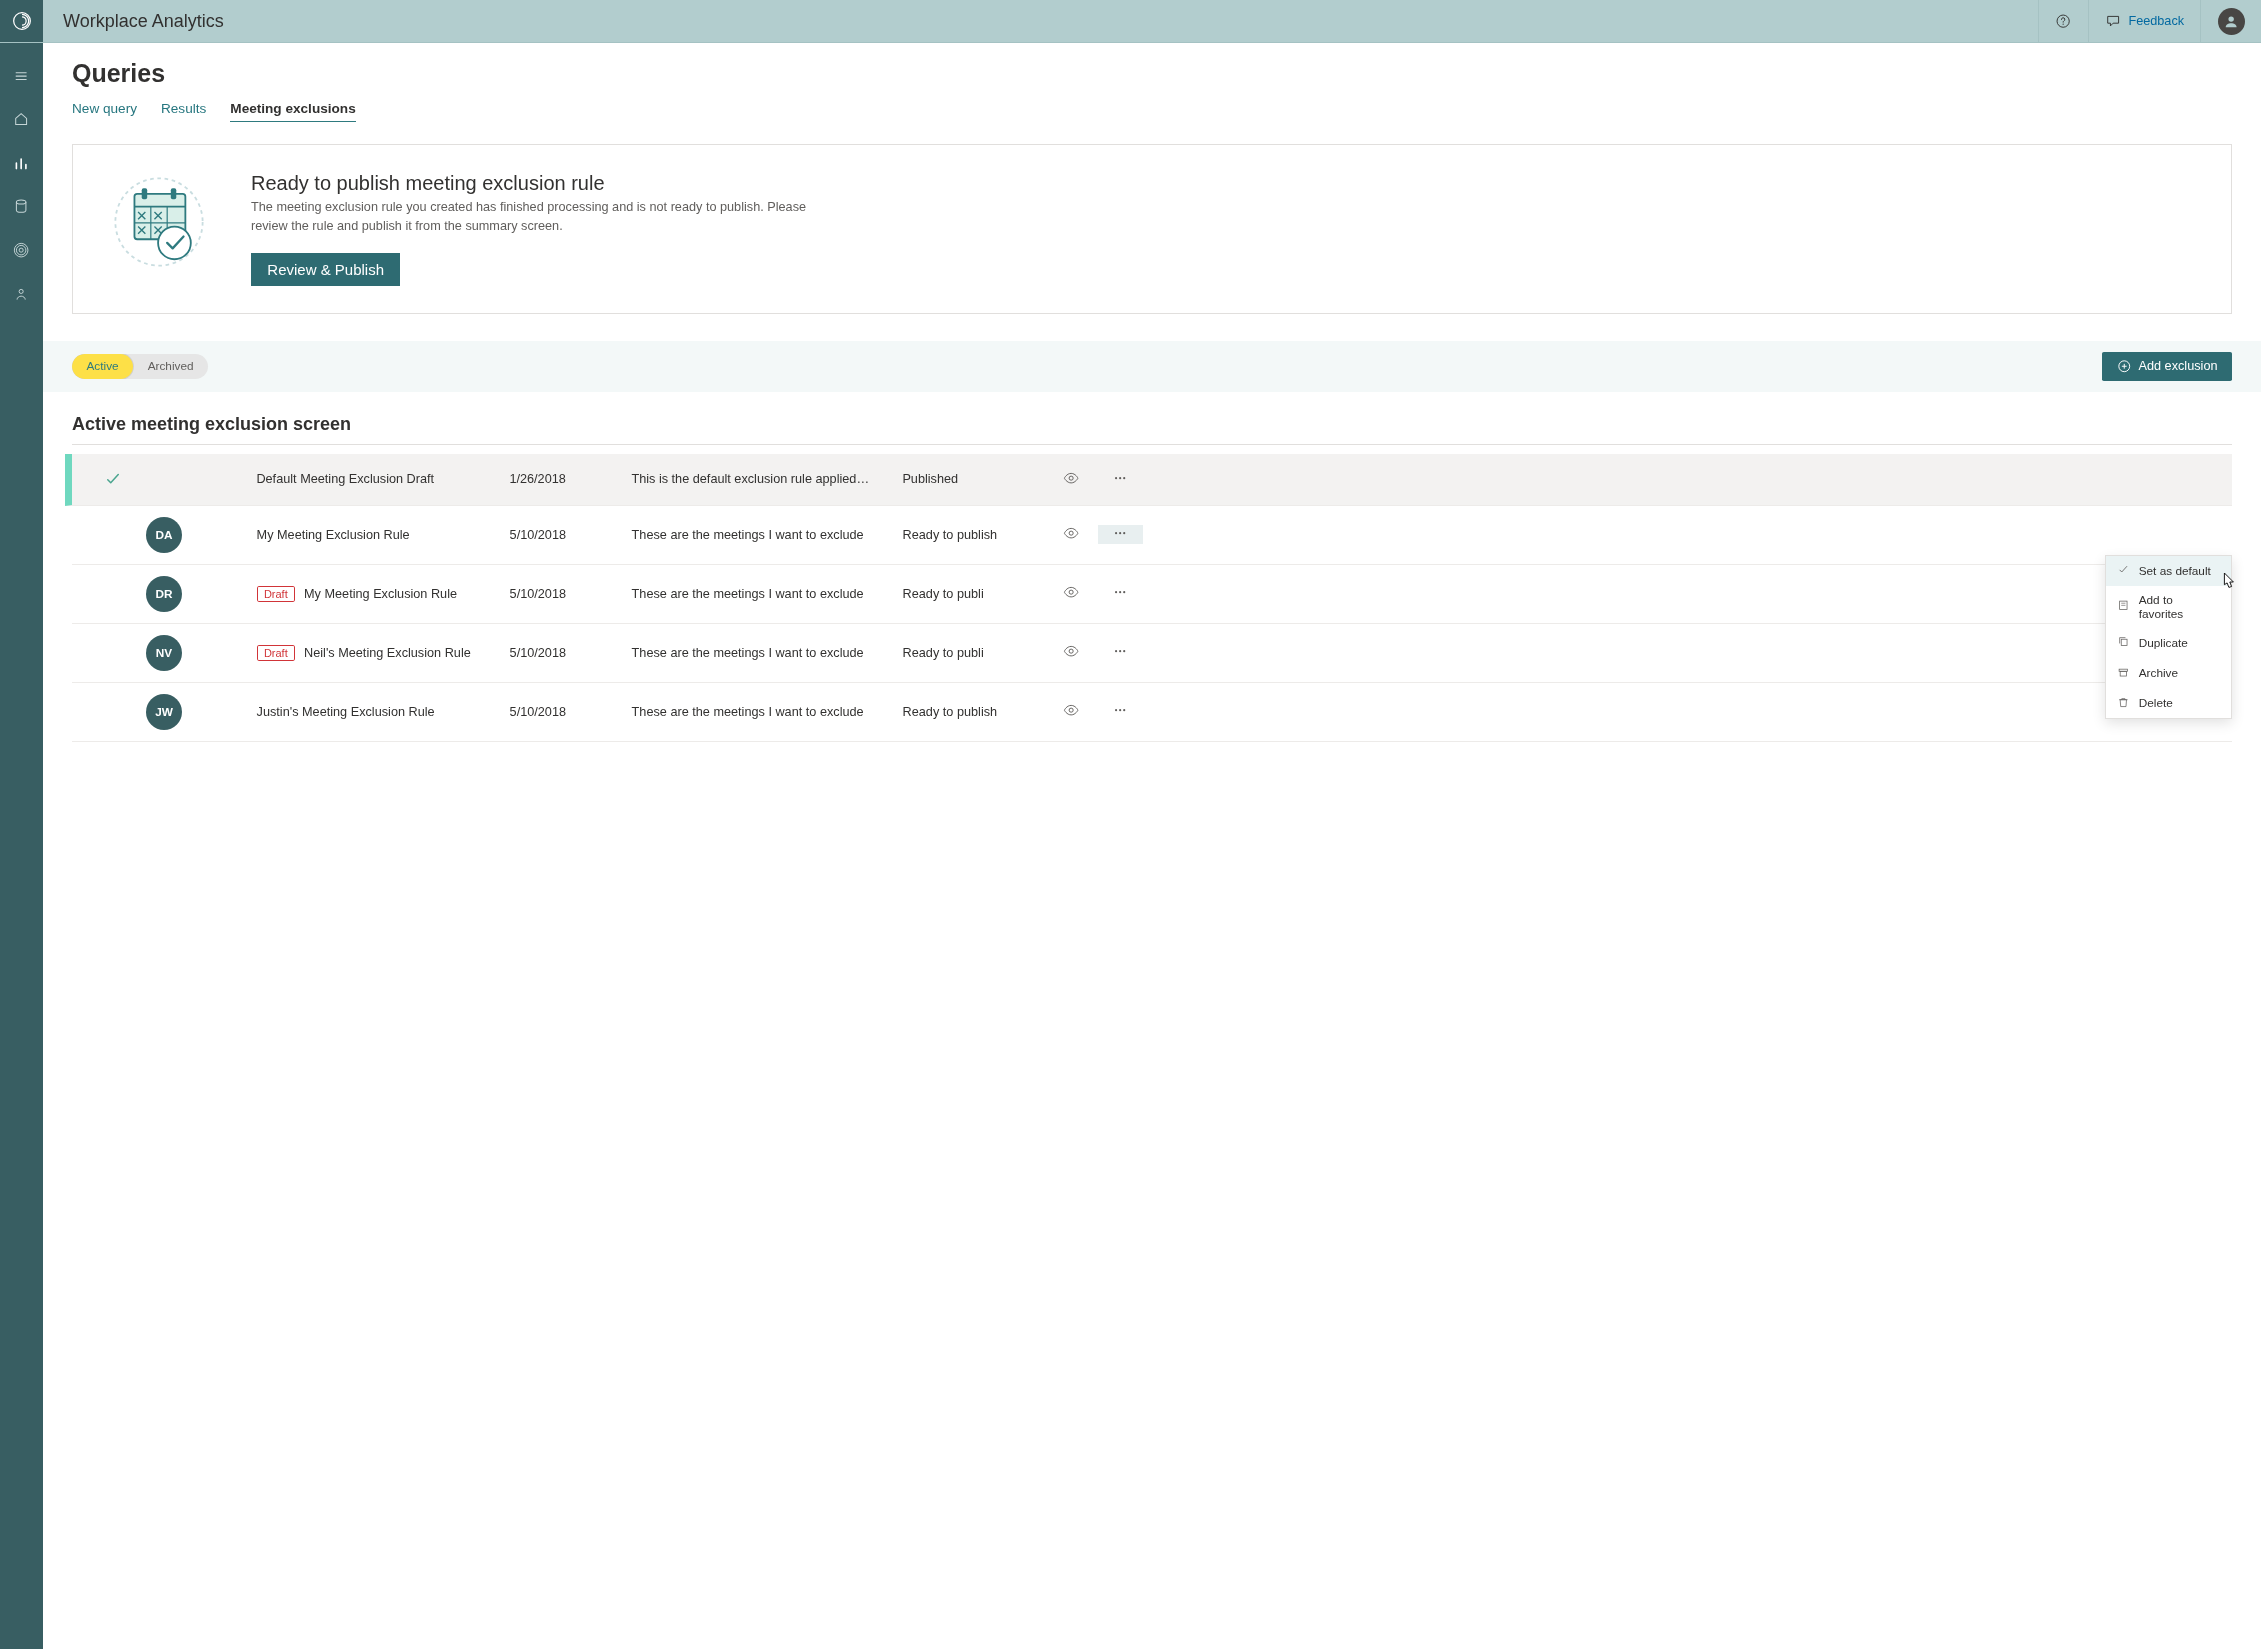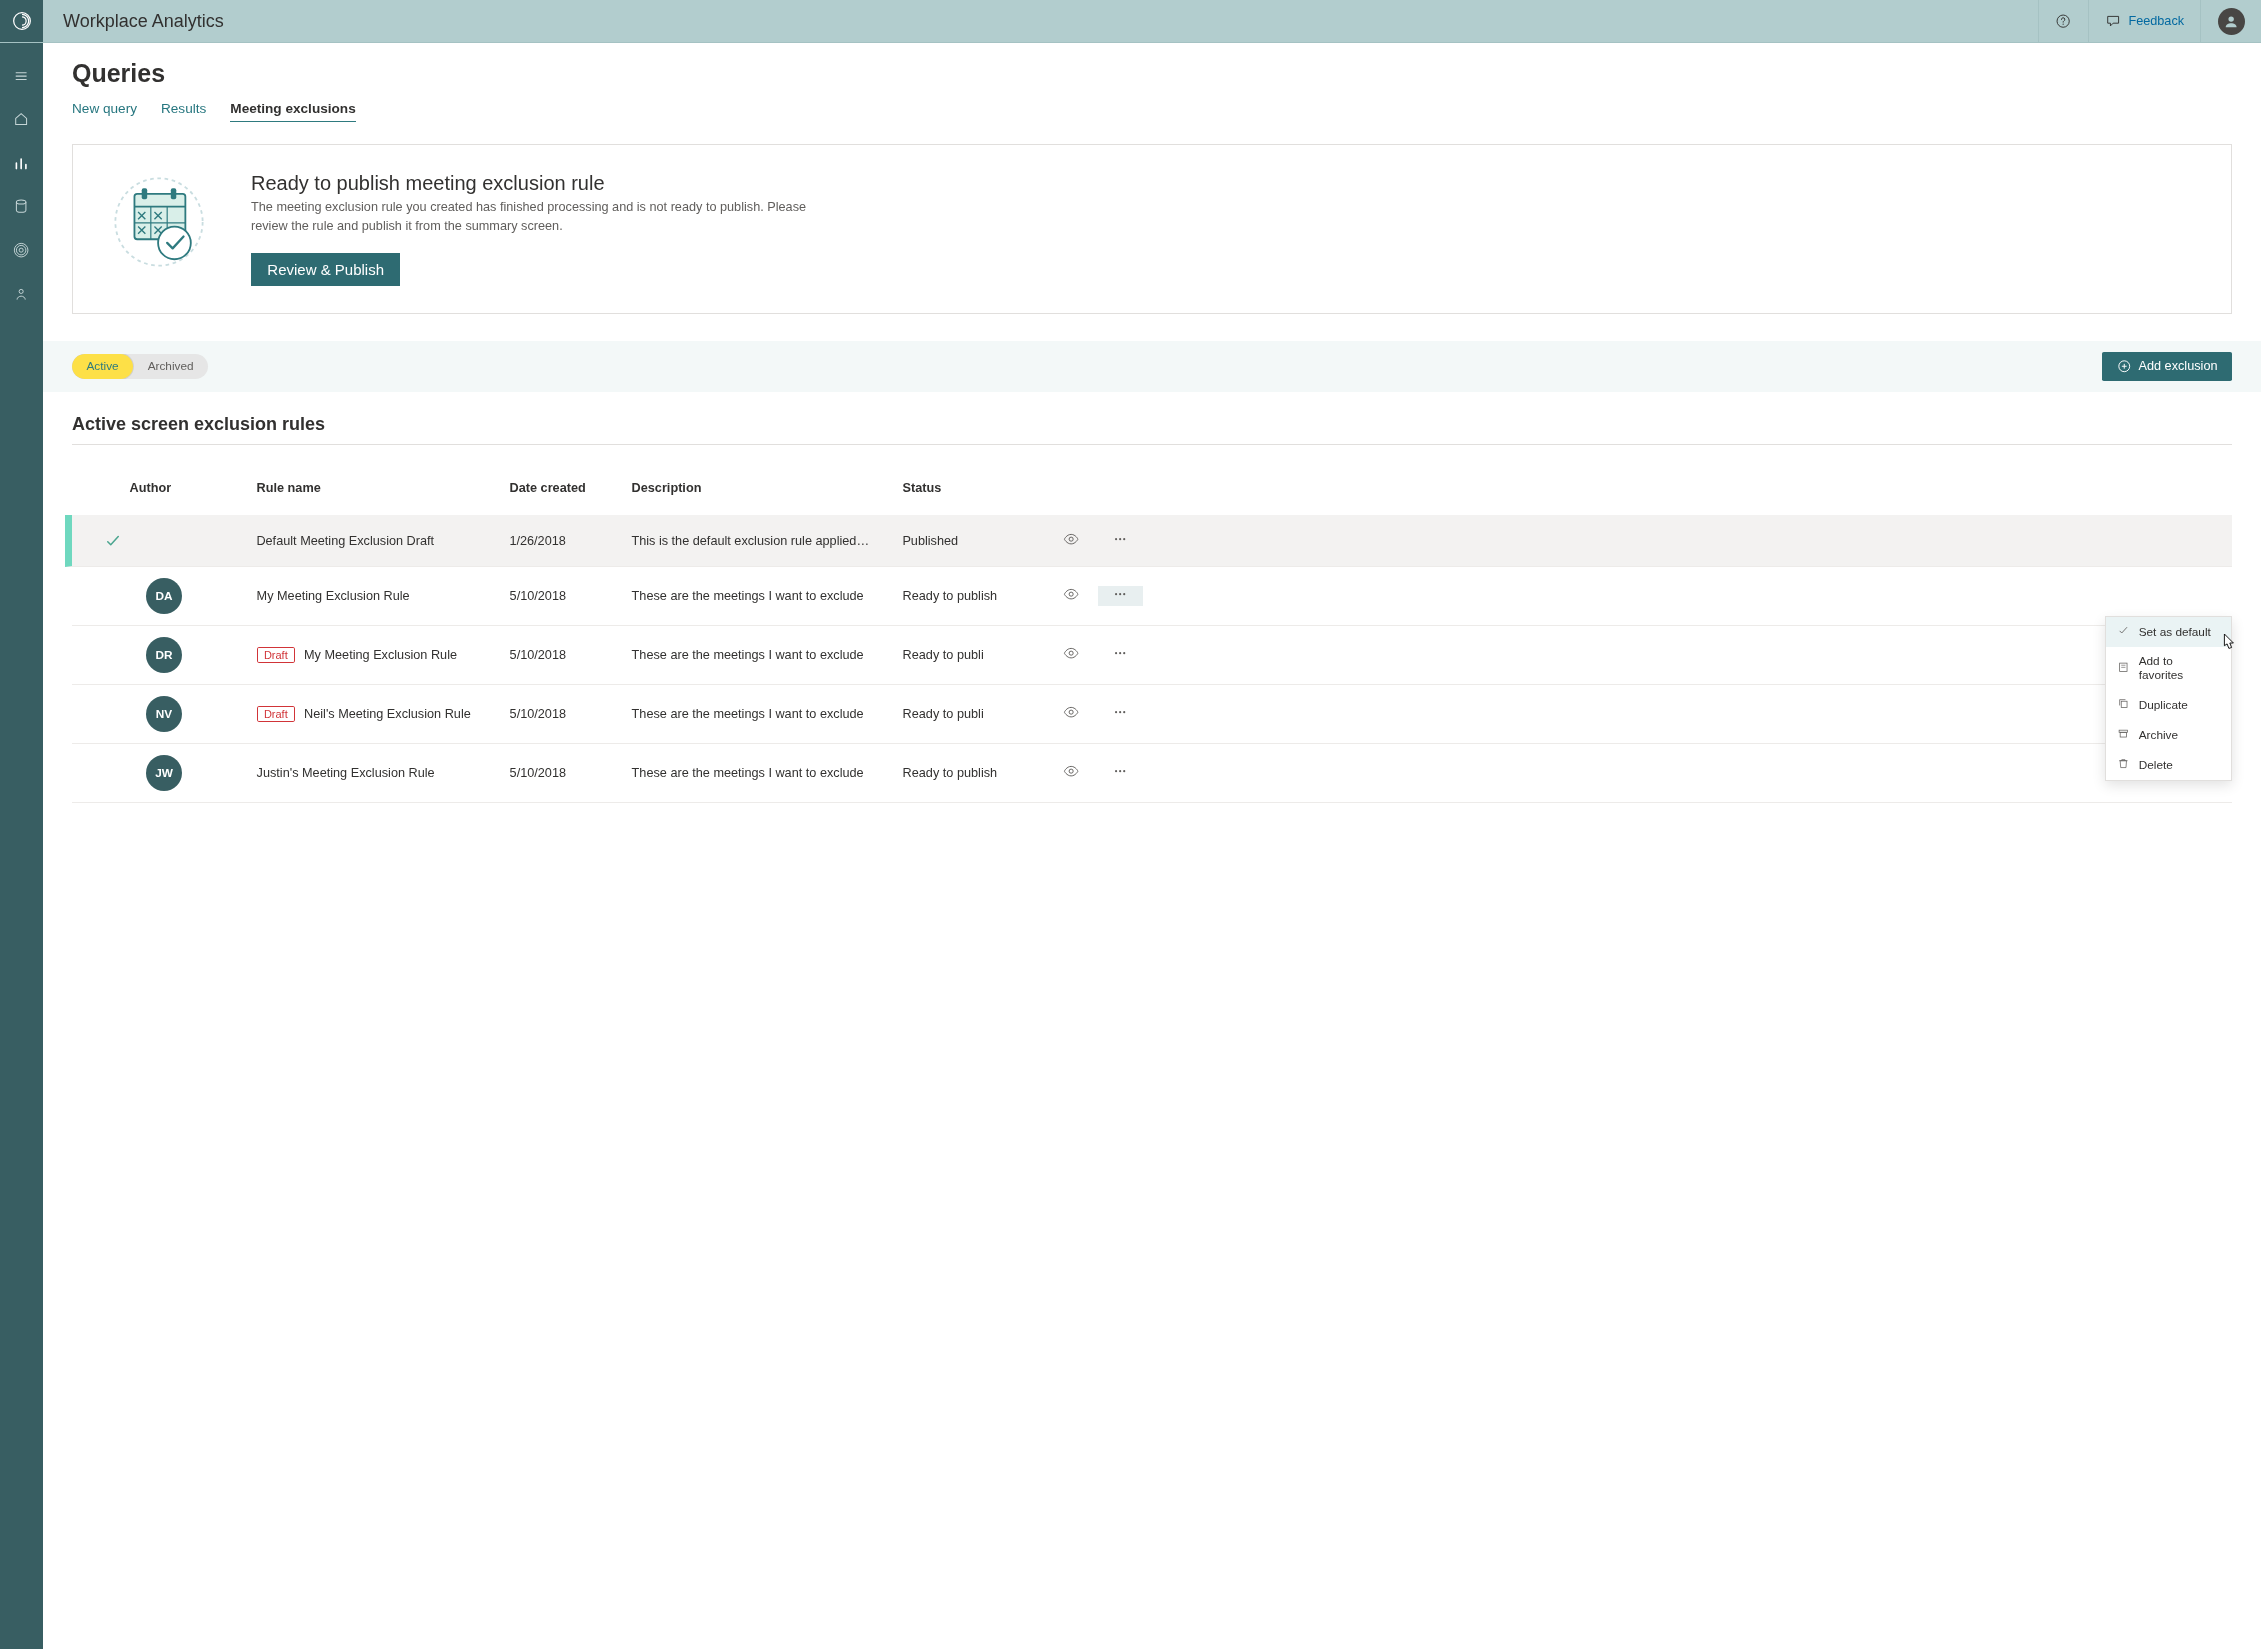--- a/index.html
+++ b/index.html
@@ -456,7 +456,7 @@
         </button>
       </div>
 
-      <div class="section-title">Active screen exclusion rules</div>
+      <div class="section-title">Active meeting exclusion screen</div>
 
       <div class="table">
         <div class="thead">

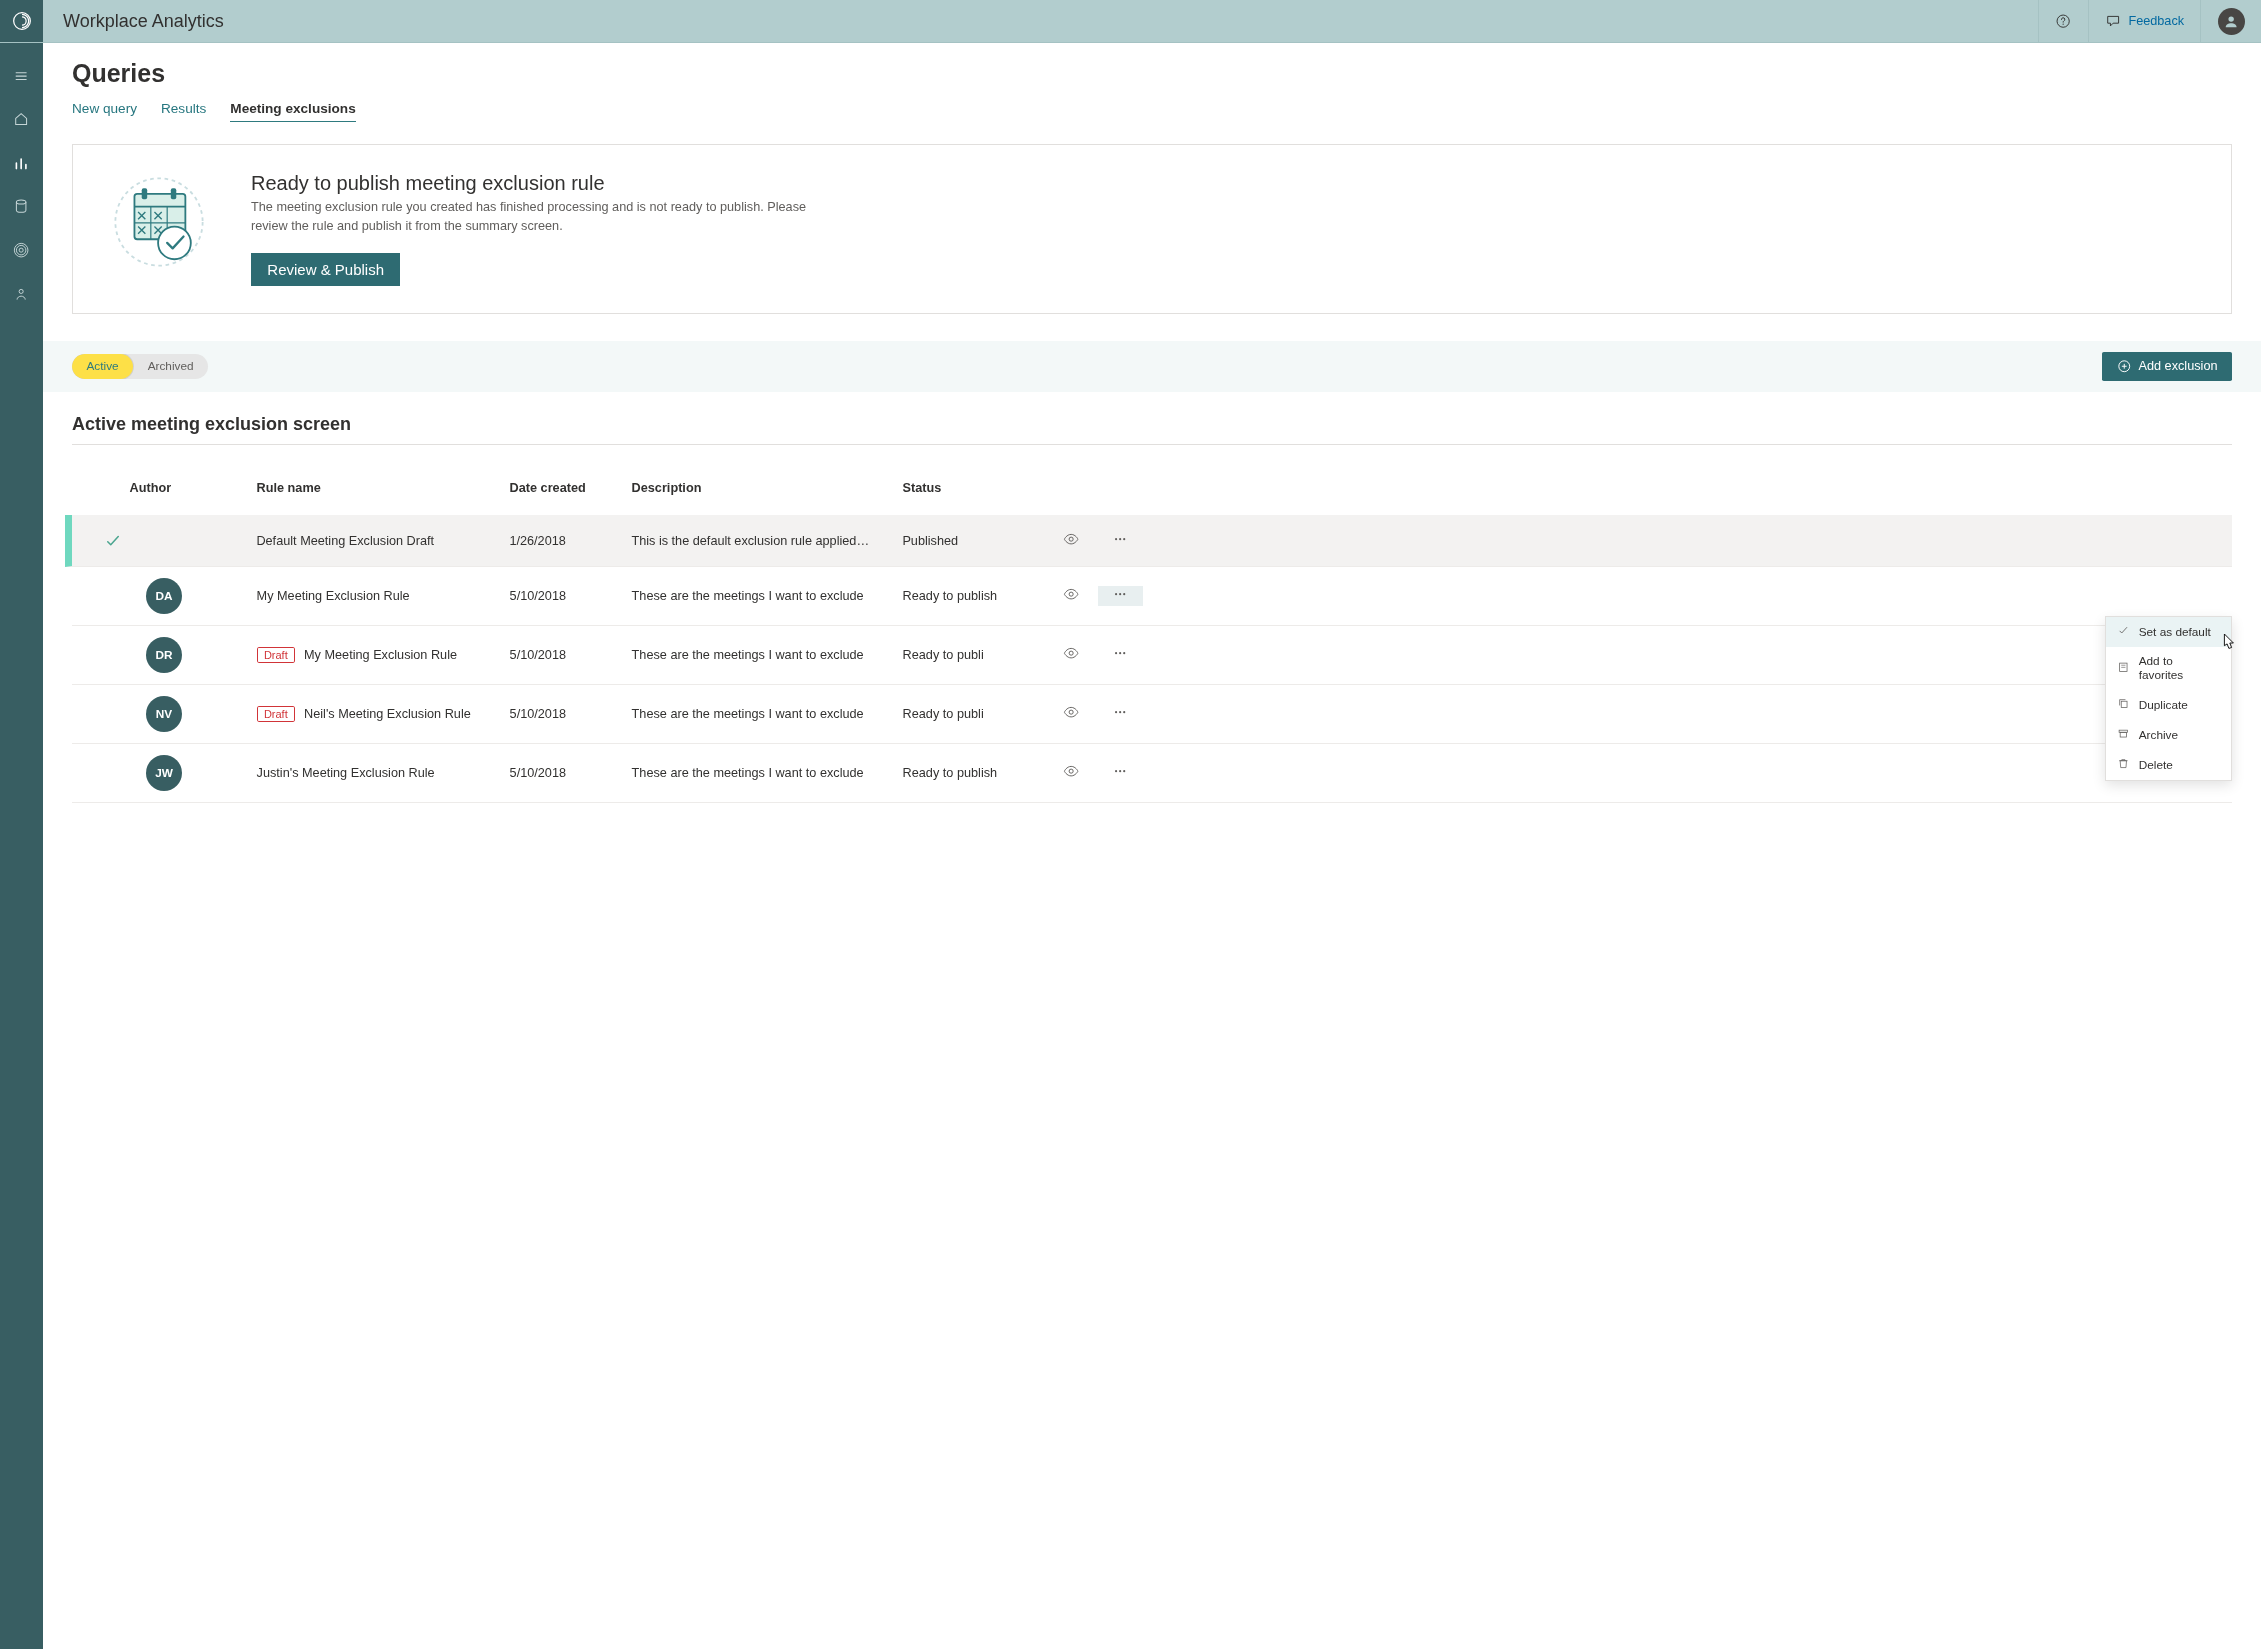--- a/index.html
+++ b/index.html
@@ -459,16 +459,6 @@
       <div class="section-title">Active meeting exclusion screen</div>
 
       <div class="table">
-        <div class="thead">
-          <div></div>
-          <div class="cell">Author</div>
-          <div class="cell">Rule name</div>
-          <div class="cell">Date created</div>
-          <div class="cell">Description</div>
-          <div class="cell">Status</div>
-          <div></div>
-          <div></div>
-        </div>
         <div id="tbody">
             <div class="trow first">
               <div class="cell check-default">

